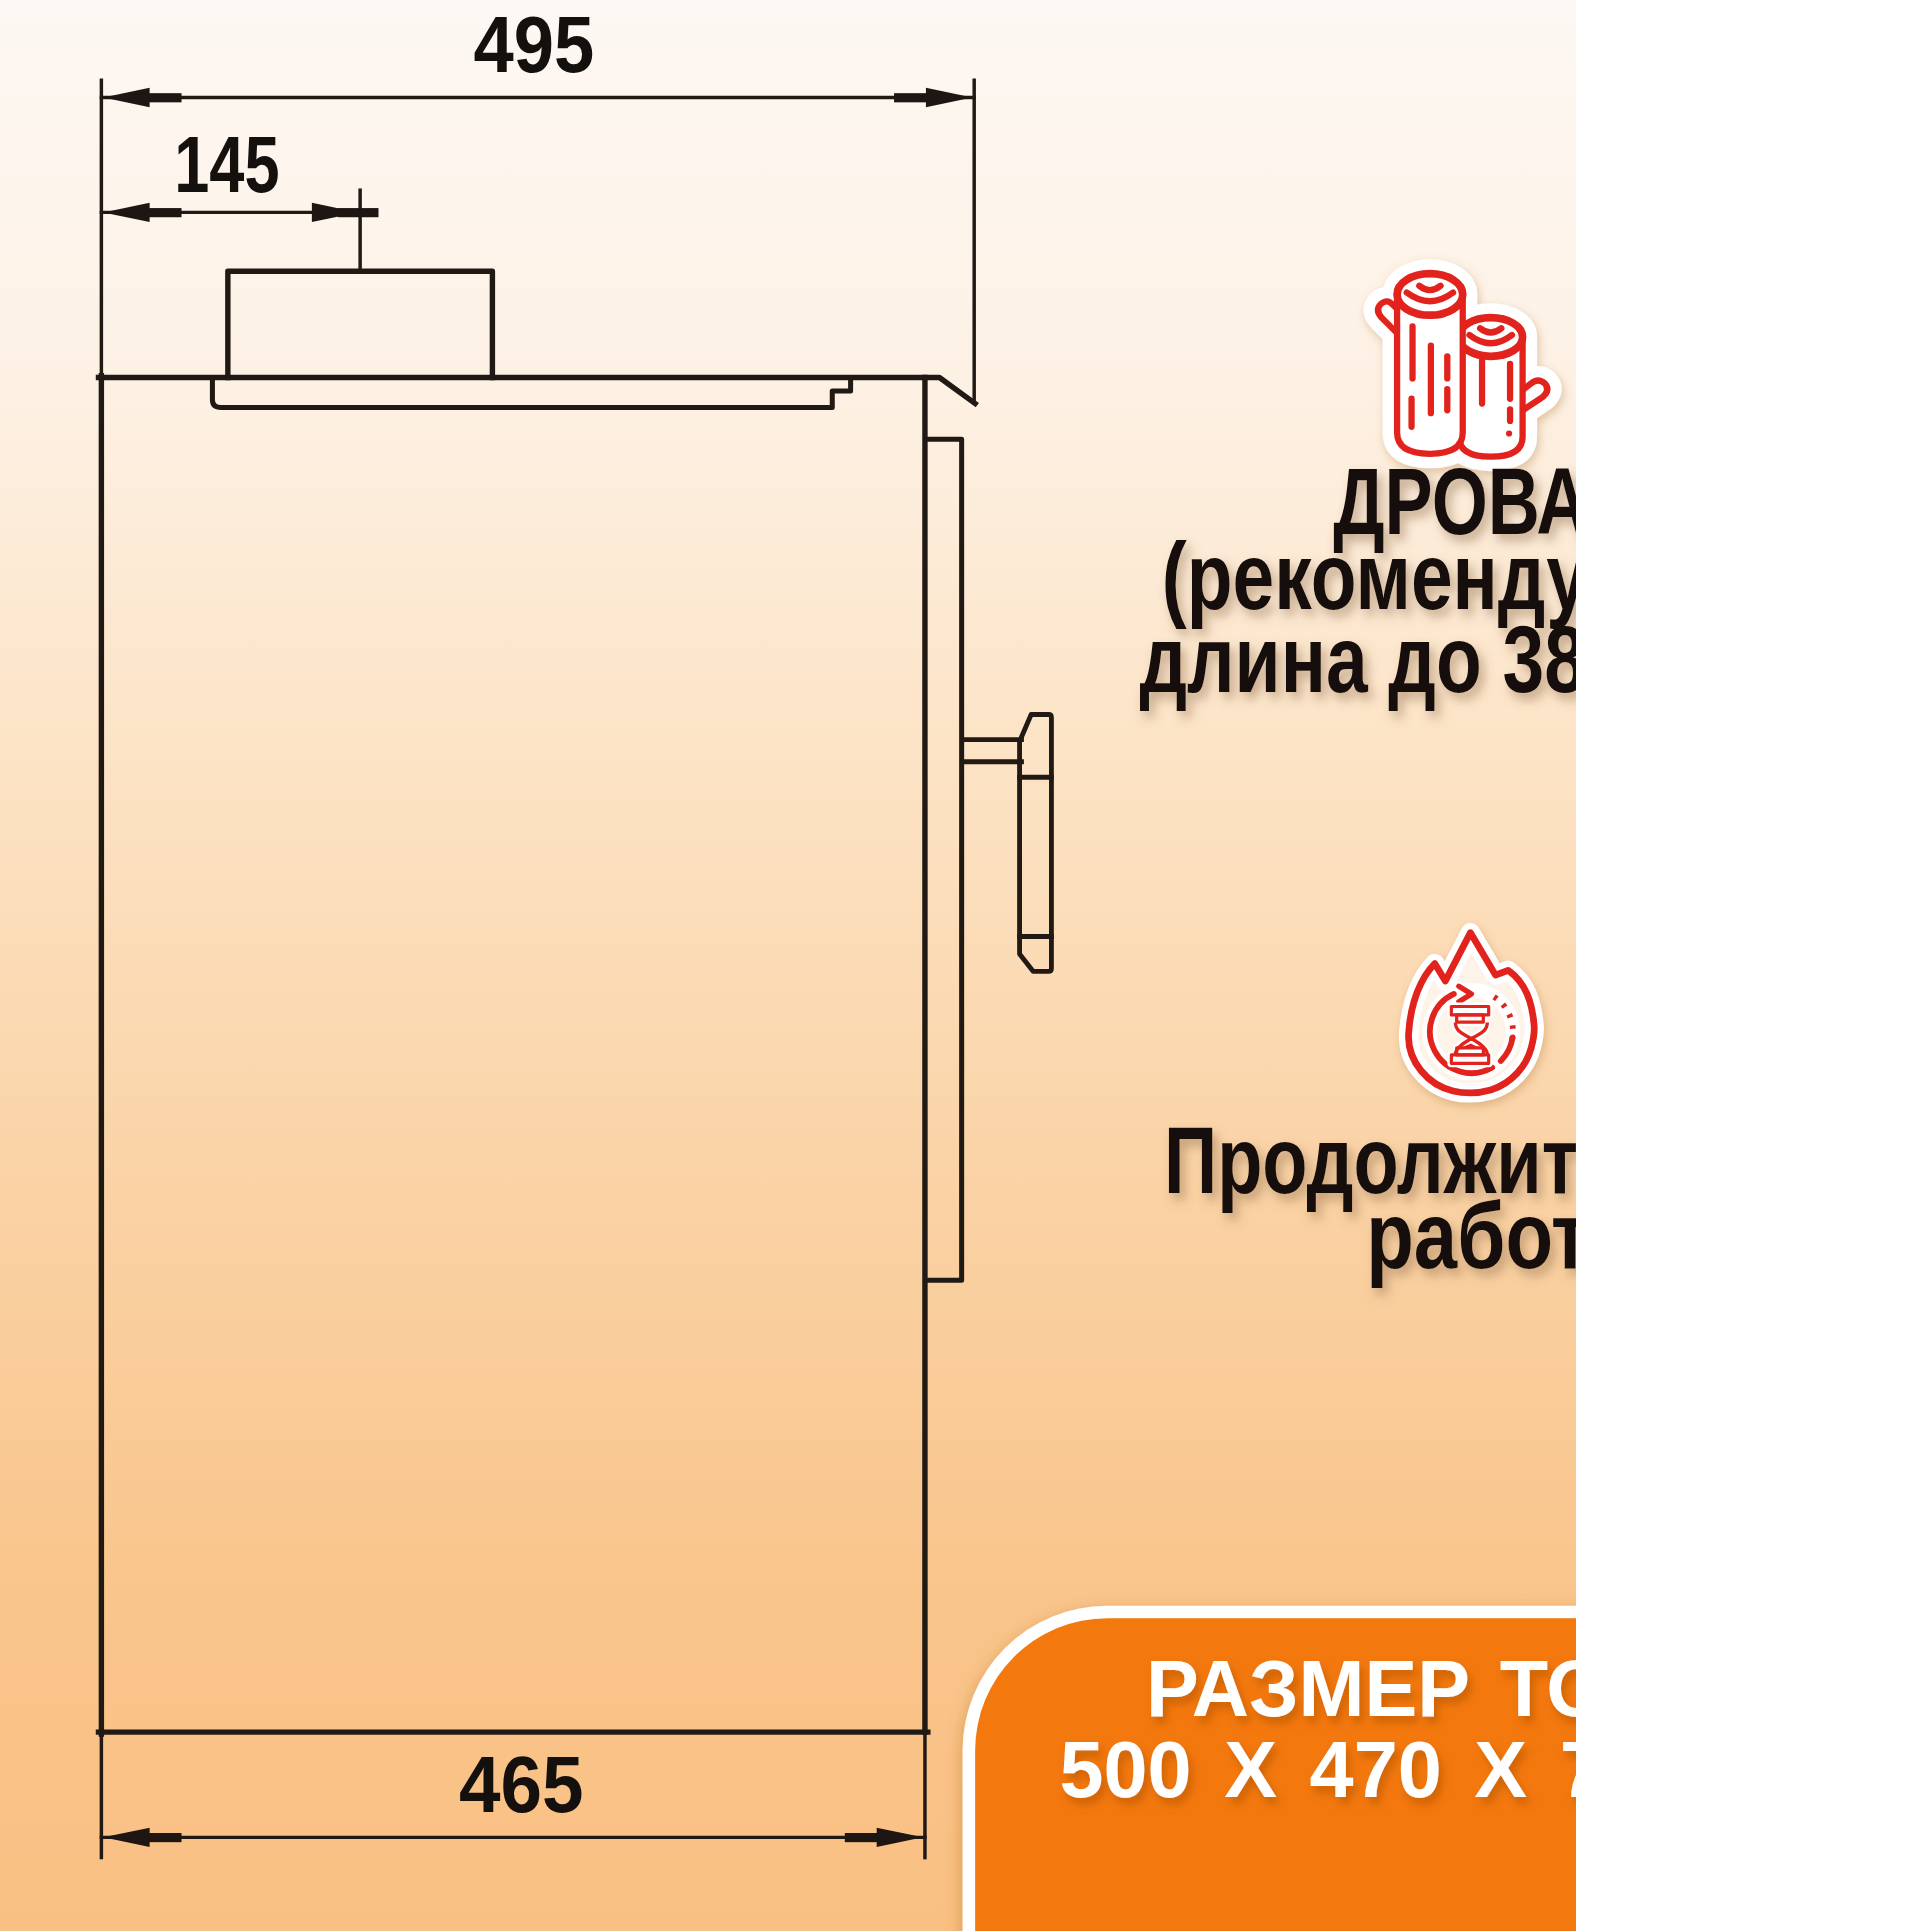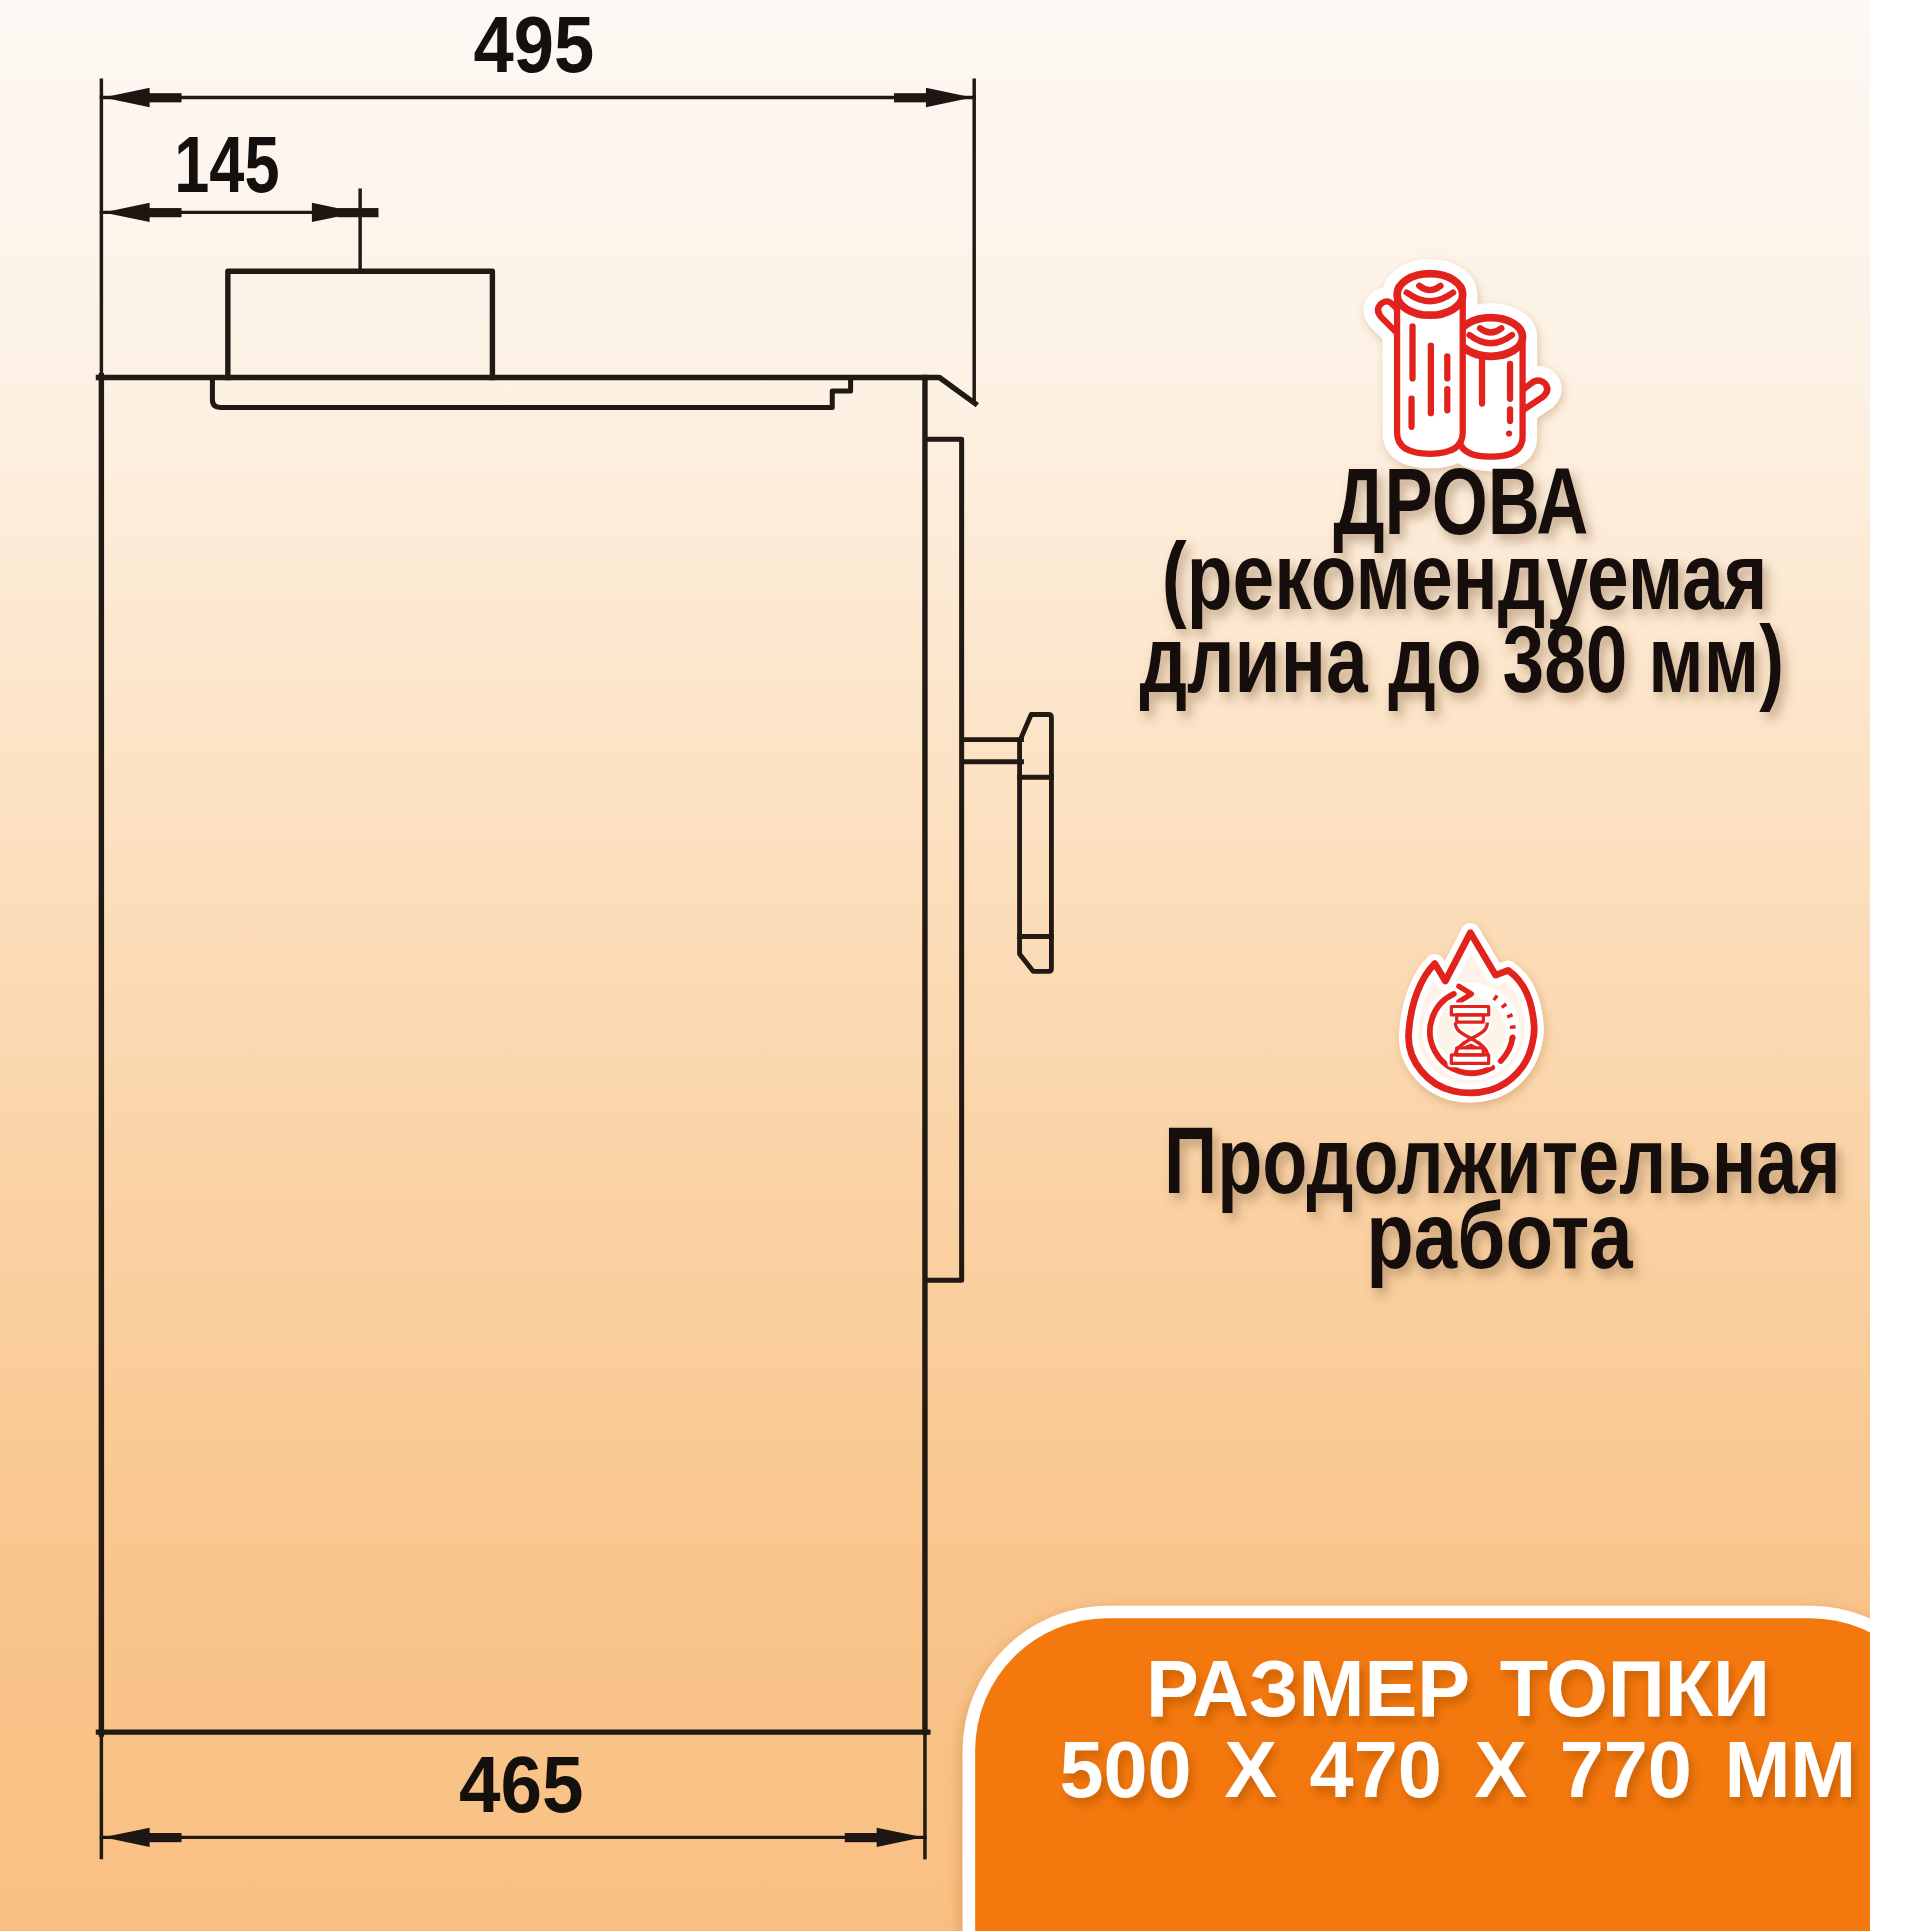--- a/index.html
+++ b/index.html
@@ -3,7 +3,7 @@
 <meta charset="utf-8">
 <style>
   html,body{margin:0;padding:0;}
-  #page{position:relative;width:1870px;height:1931px;overflow:hidden;
+  #page{position:relative;width:1576px;height:1931px;overflow:hidden;
     background:linear-gradient(180deg,#fdf8f4 0%,#fdf1e4 20%,#fce1c1 42%,#fad2a4 62%,#f9c58c 82%,#f9c083 100%);
     font-family:"Liberation Sans", sans-serif;}
 </style>

